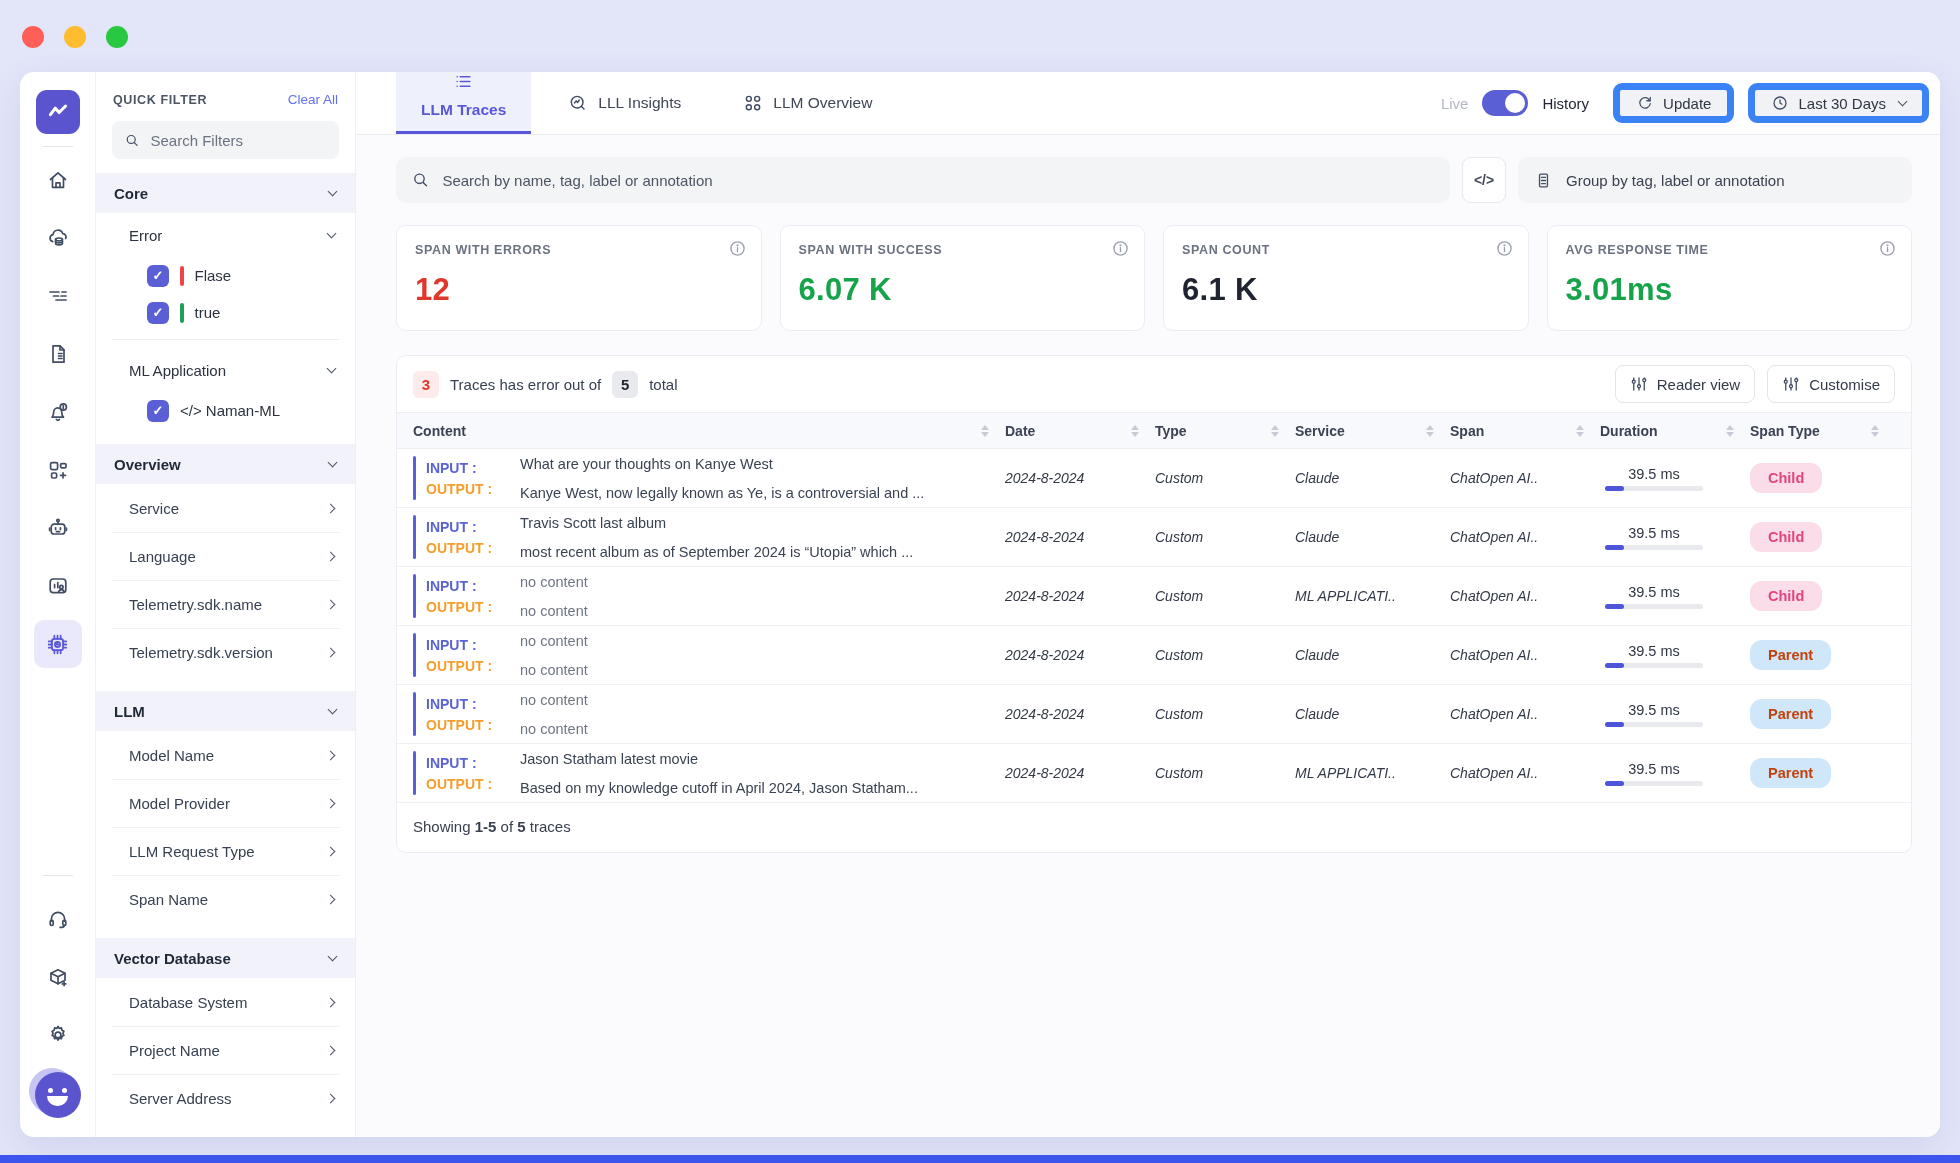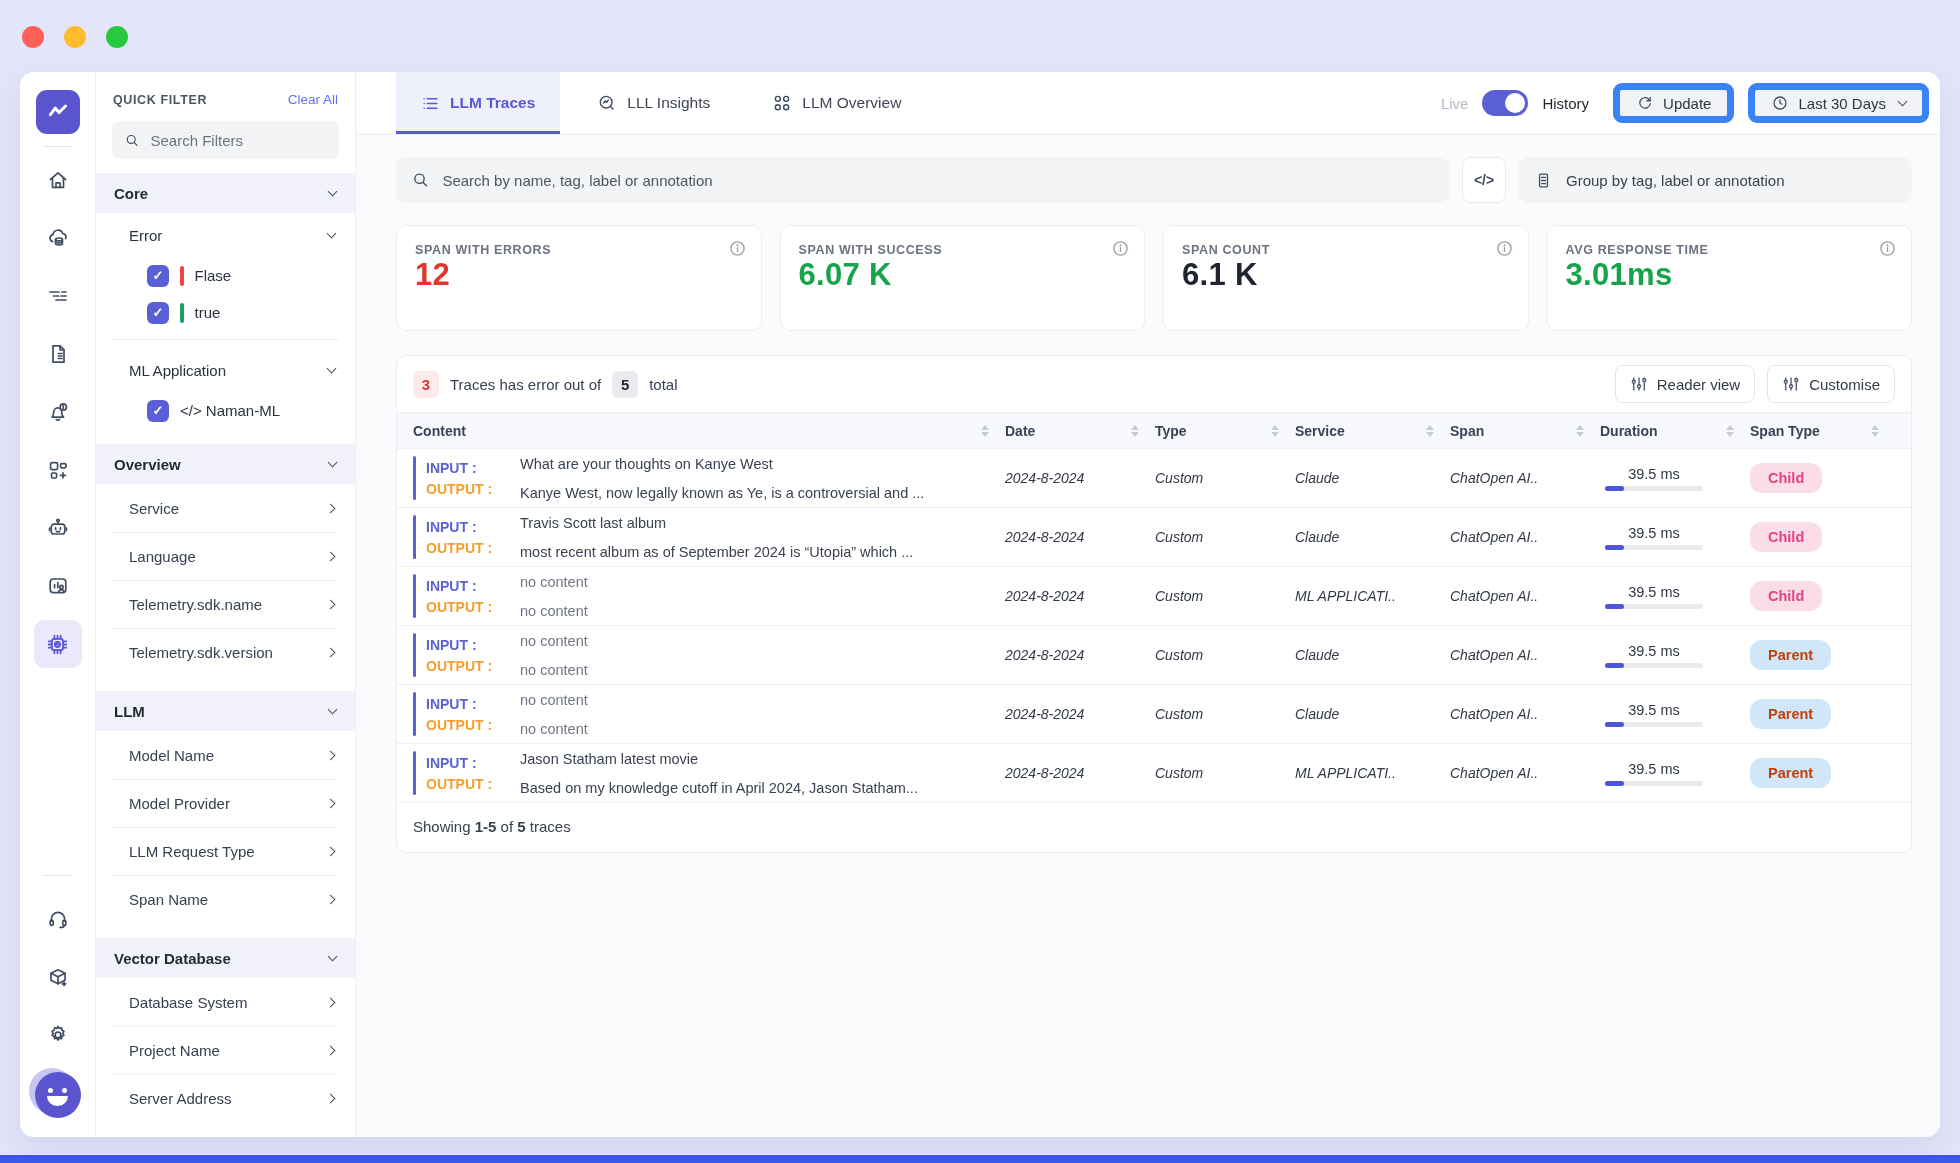--- a/index.html
+++ b/index.html
@@ -63,7 +63,7 @@
   .main { flex:1; min-width:0; display:flex; flex-direction:column; background:#fbfbfd; }
   .tabbar { height:63px; background:#fff; border-bottom:1px solid #e9ebf1; display:flex; align-items:stretch; padding-left:40px; flex-shrink:0; }
   .tab { display:flex; align-items:center; gap:10px; padding:0 25px; font-size:15.5px; color:#3f4756; cursor:pointer; }
-  .tab.active { background:#eef0fc; color:#5a57d9; font-weight:700; box-shadow:inset 0 -3px 0 #5a57d9; }
+  .tab.active { background:#eef0fc; color:#5a57d9; font-weight:700; box-shadow:inset 0 -3px 0 #5a57d9;flex-direction:column; }
   .tab + .tab { margin-left:12px; }
   .tab-controls { margin-left:auto; display:flex; align-items:center; gap:14px; padding-right:11px; }
   .live-lbl { font-size:15px; color:#b3b9c4; }

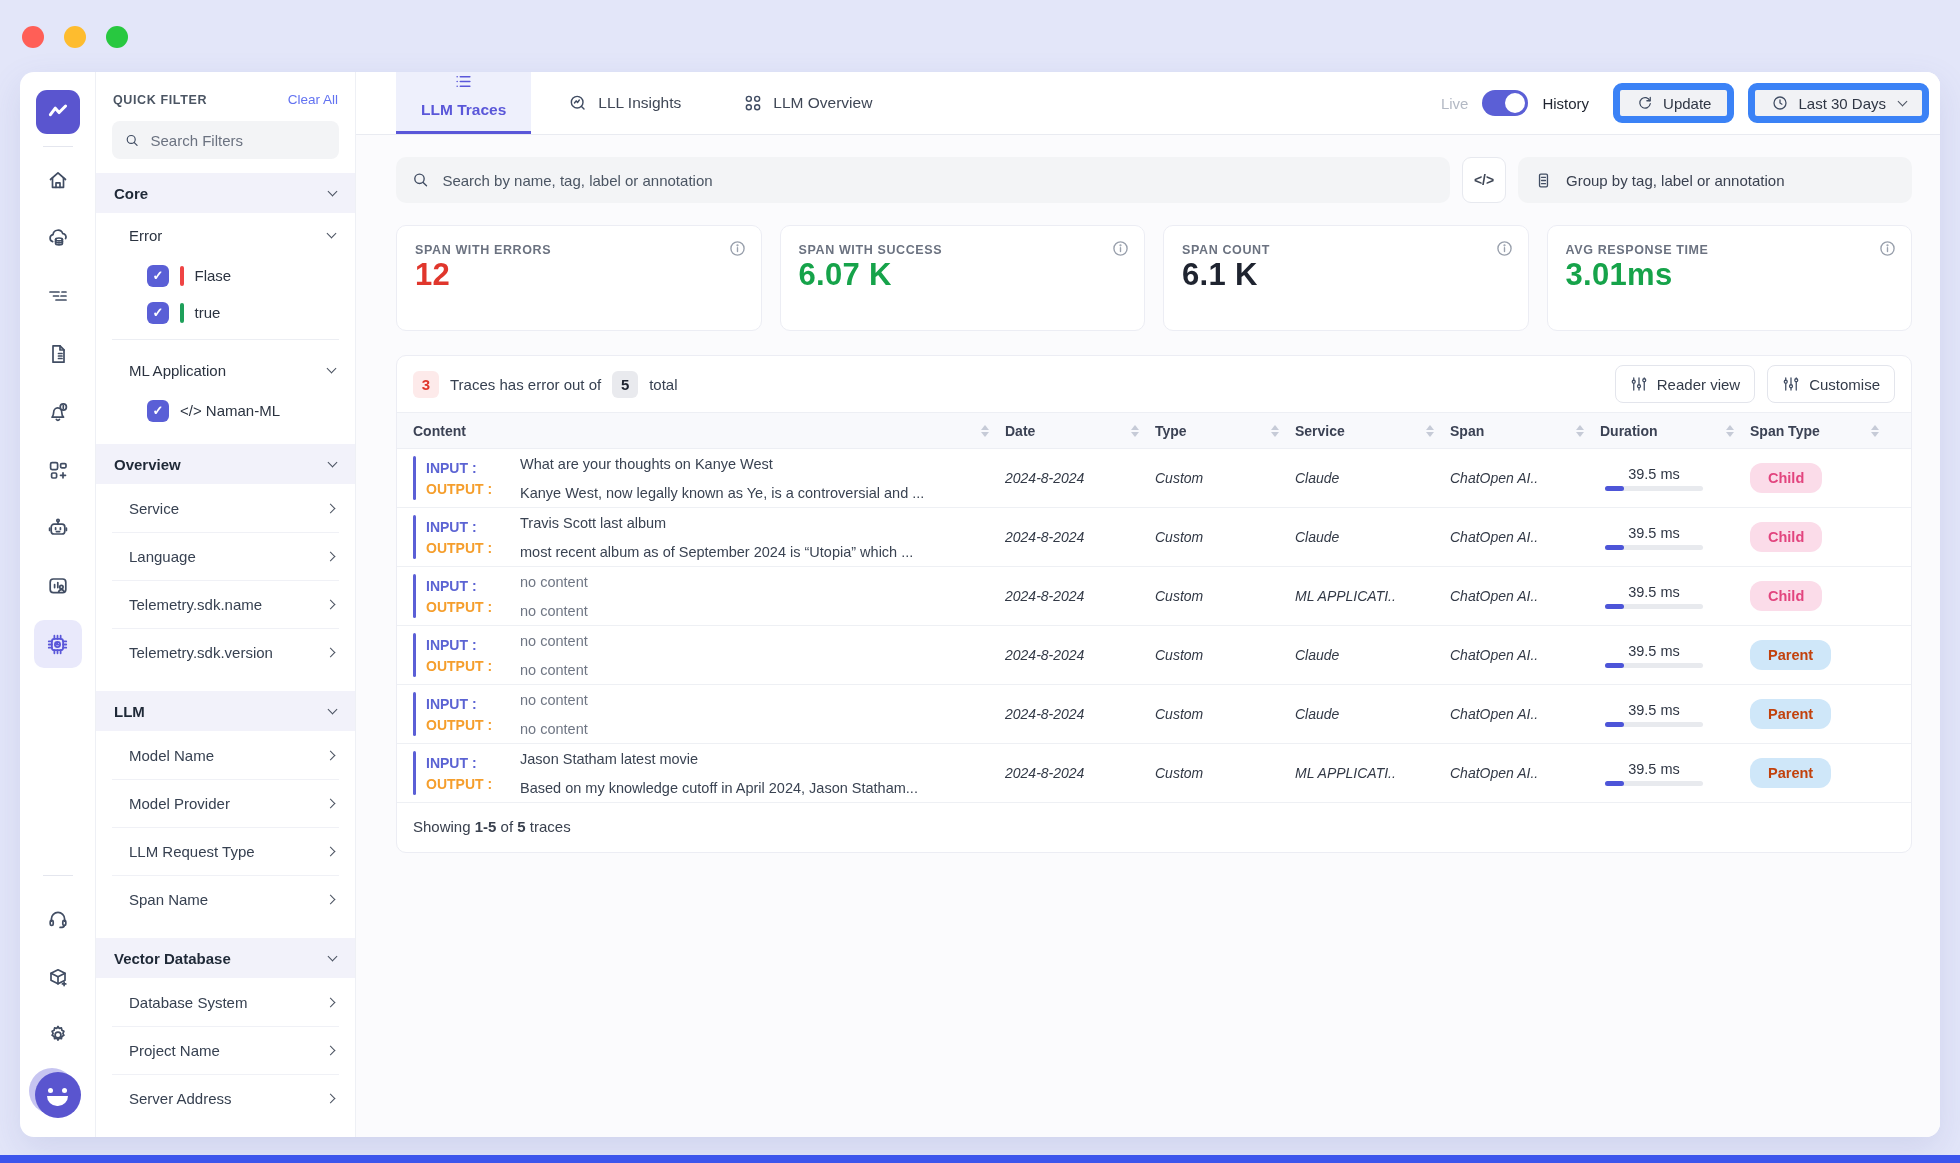--- a/index.html
+++ b/index.html
@@ -89,7 +89,7 @@
   .stats { display:flex; gap:18px; margin-bottom:24px; }
   .card { flex:1; background:#fff; border:1px solid #ecedf4; border-radius:10px; padding:17px 18px 20px; position:relative; min-height:106px; }
   .card-label { font-size:12.5px; font-weight:700; color:#6b7280; letter-spacing:.05em; }
-  .card-value { font-size:31px; font-weight:700; letter-spacing:.01em; }
+  .card-value { font-size:31px; font-weight:700; margin-top:15px; letter-spacing:.01em; }
   .v-red { color:#e0362c; } .v-green { color:#16a34a; } .v-dark { color:#1f2430; }
   .info { position:absolute; right:15px; top:14px; }
 

